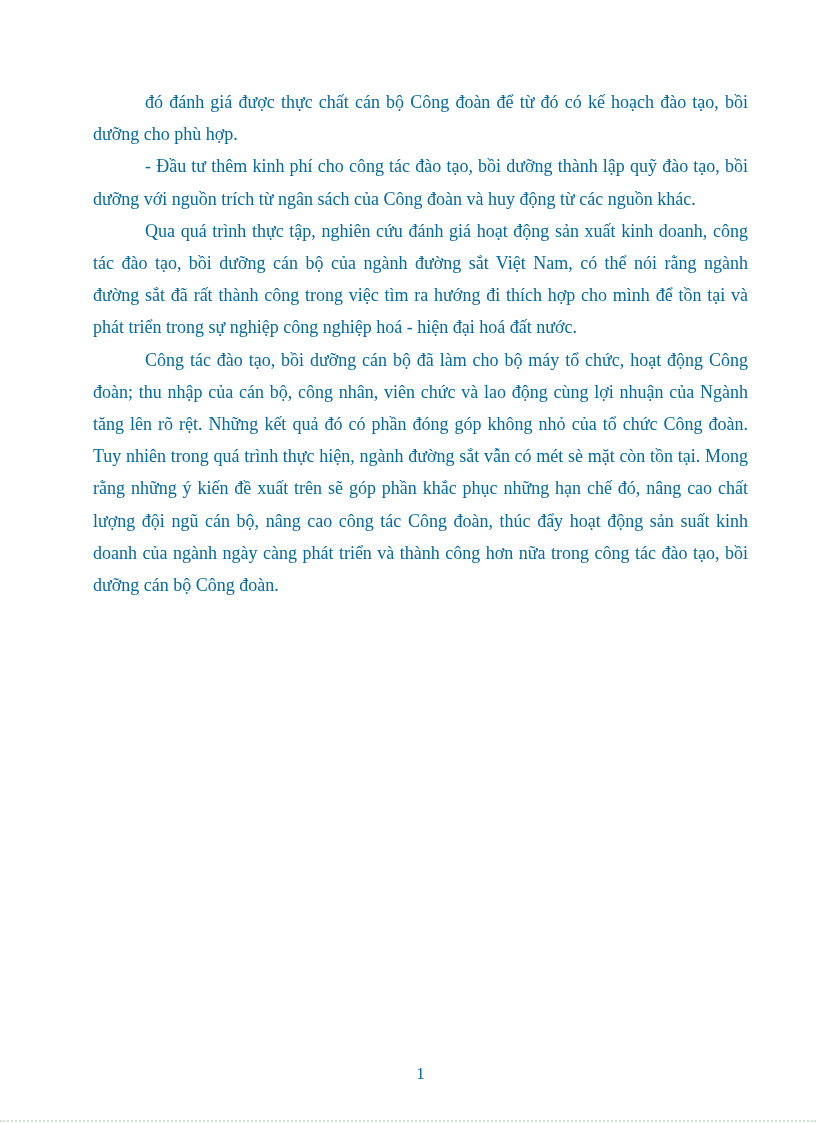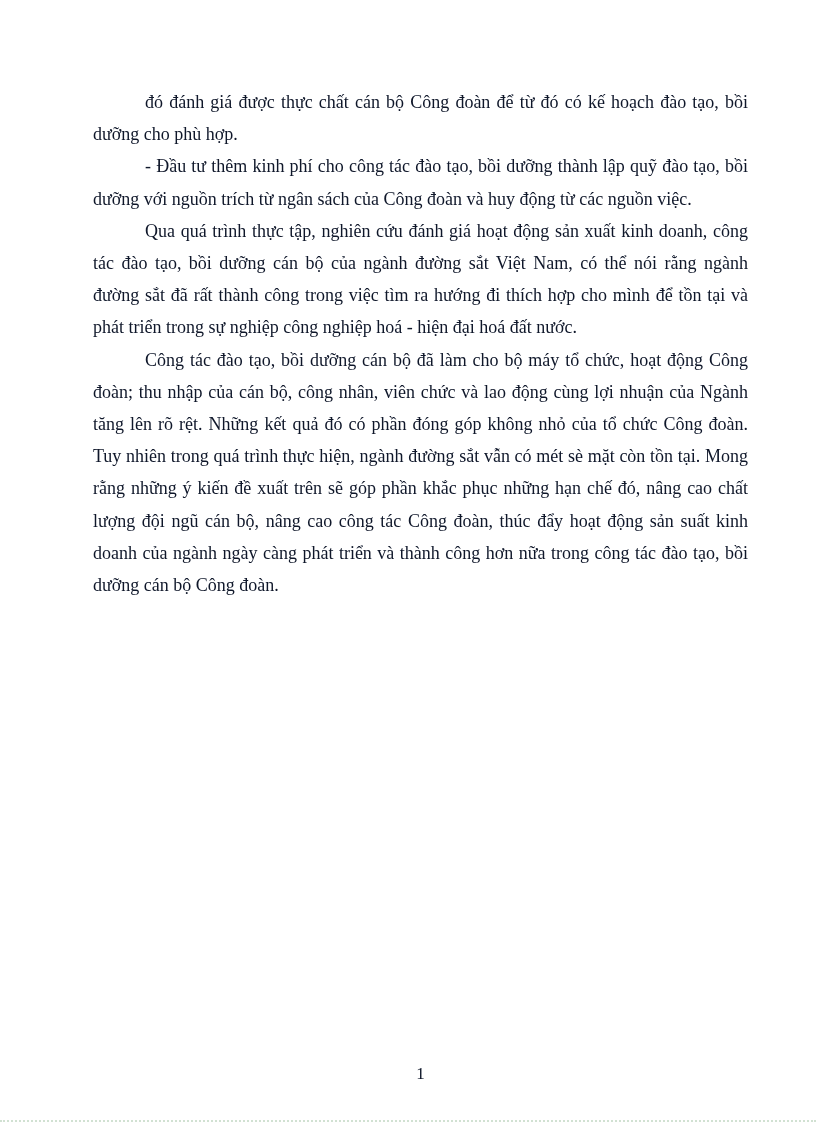--- a/index.html
+++ b/index.html
@@ -15,7 +15,7 @@
     background: #ffffff;
     overflow: hidden;
     font-family: "Liberation Serif", "DejaVu Serif", serif;
-    color: #0f172a;
+    color: #0369a1;
     text-decoration: underline;
   }
   .content {

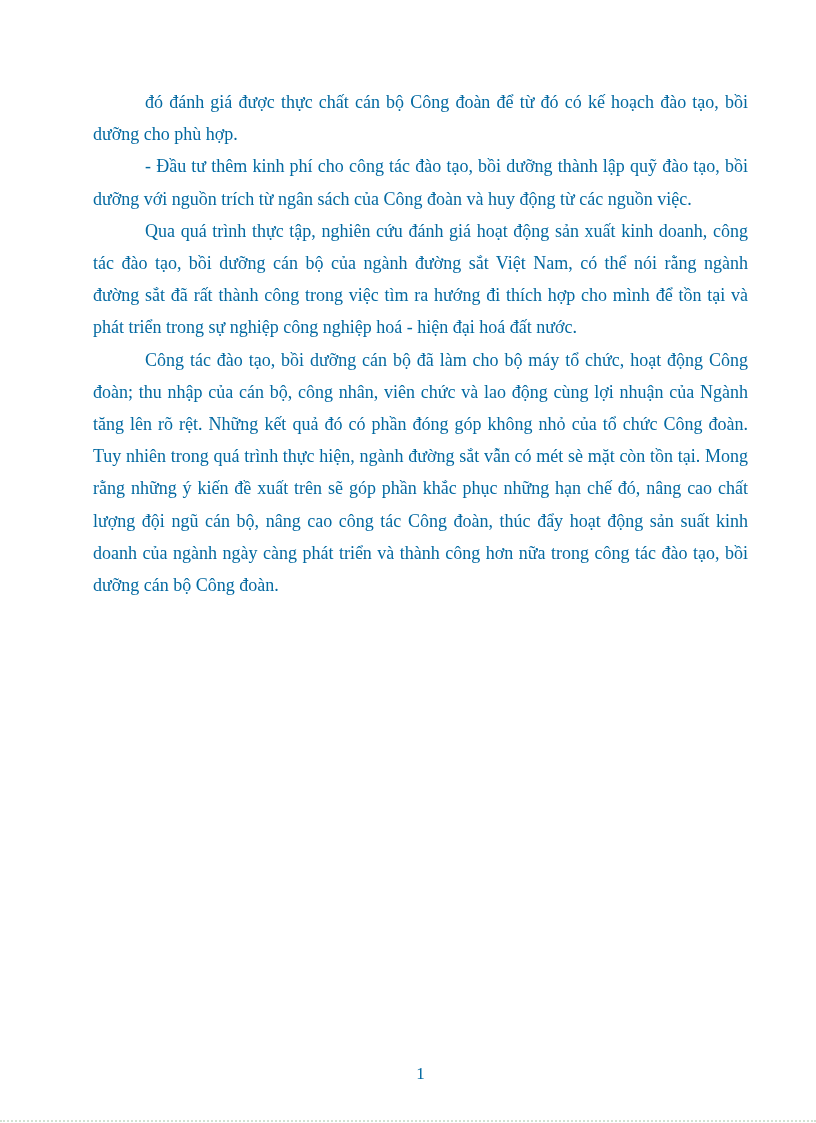--- a/index.html
+++ b/index.html
@@ -59,7 +59,7 @@
 
   <div class="content">
     <p class="para">đó đánh giá được thực chất cán bộ Công đoàn để từ đó có kế hoạch đào tạo, bồi dưỡng cho phù hợp.</p>
-    <p class="para">- Đầu tư thêm kinh phí cho công tác đào tạo, bồi dưỡng thành lập quỹ đào tạo, bồi dưỡng với nguồn trích từ ngân sách của Công đoàn và huy động từ các nguồn việc.</p>
+    <p class="para">- Đầu tư thêm kinh phí cho công tác đào tạo, bồi dưỡng thành lập quỹ đào tạo, bồi dưỡng với nguồn trích từ ngân sách của Công đoàn và huy động từ các nguồn khác.</p>
     <p class="para">Qua quá trình thực tập, nghiên cứu đánh giá hoạt động sản xuất kinh doanh, công tác đào tạo, bồi dưỡng cán bộ của ngành đường sắt Việt Nam, có thể nói rằng ngành đường sắt đã rất thành công trong việc tìm ra hướng đi thích hợp cho mình để tồn tại và phát triển trong sự nghiệp công nghiệp hoá - hiện đại hoá đất nước.</p>
     <p class="para">Công tác đào tạo, bồi dưỡng cán bộ đã làm cho bộ máy tổ chức, hoạt động Công đoàn; thu nhập của cán bộ, công nhân, viên chức và lao động cùng lợi nhuận của Ngành tăng lên rõ rệt. Những kết quả đó có phần đóng góp không nhỏ của tổ chức Công đoàn. Tuy nhiên trong quá trình thực hiện, ngành đường sắt vẫn có mét sè mặt còn tồn tại. Mong rằng những ý kiến đề xuất trên sẽ góp phần khắc phục những hạn chế đó, nâng cao chất lượng đội ngũ cán bộ, nâng cao công tác Công đoàn, thúc đẩy hoạt động sản suất kinh doanh của ngành ngày càng phát triển và thành công hơn nữa trong công tác đào tạo, bồi dưỡng cán bộ Công đoàn.</p>
   </div>

